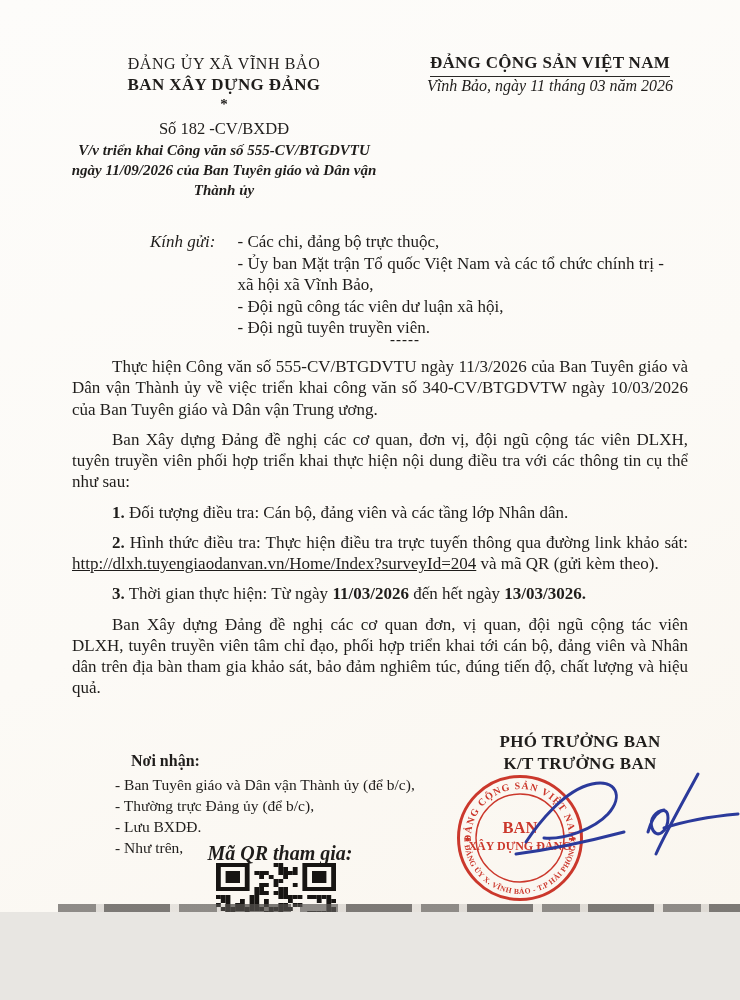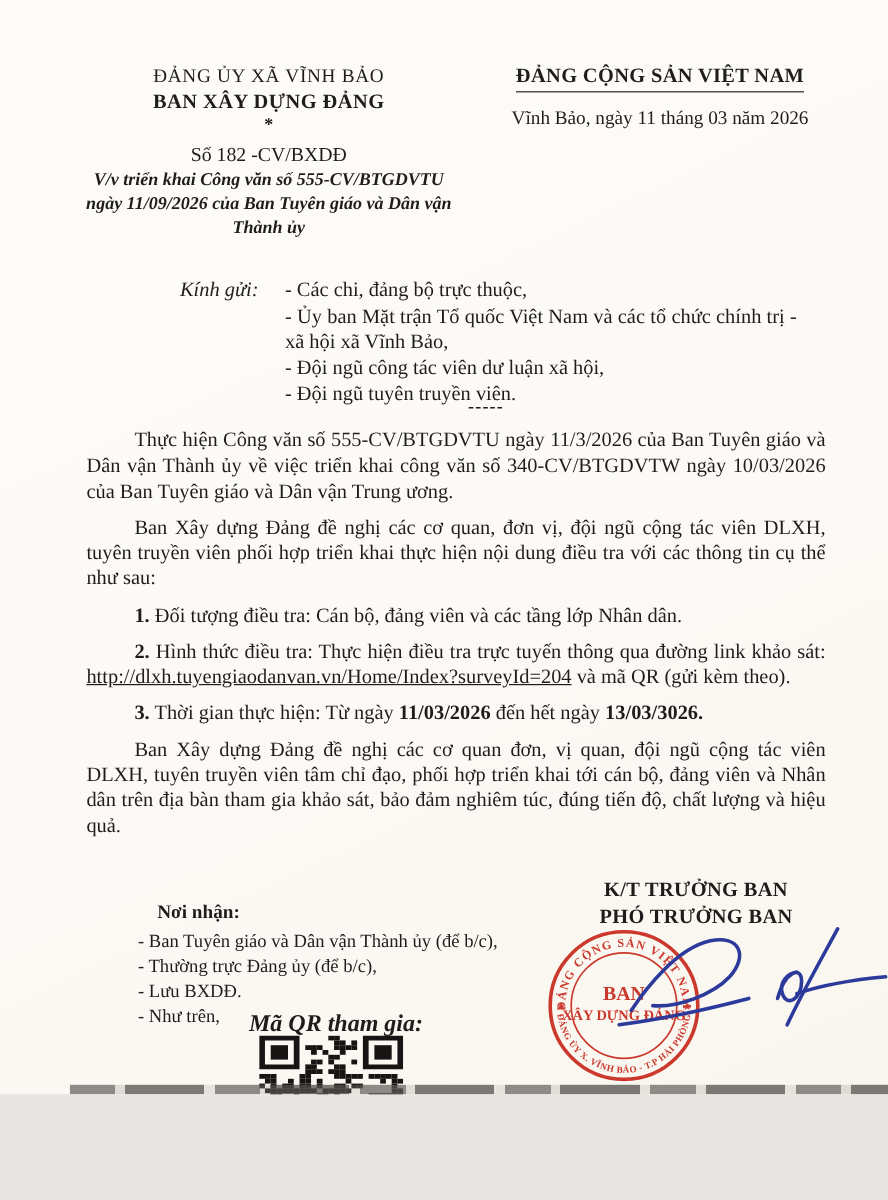--- a/index.html
+++ b/index.html
@@ -23,7 +23,7 @@
   .header-right { position:absolute; top:53px; left:400px; width:300px; text-align:center; }
   .national { display:inline-block; font-size:17px; font-weight:bold; letter-spacing:.3px;
               padding-bottom:3px; border-bottom:1.6px solid #2a2826; }
-  .place-date { font-size:16px; margin-top:13px; }
+  .place-date { font-size:16px; font-style:italic; }
   
   .recipients { position:absolute; top:231px; left:150px; width:514px; display:flex; }
   .recipients-label { font-style:italic; font-size:17px; white-space:nowrap; padding-top:1px; }

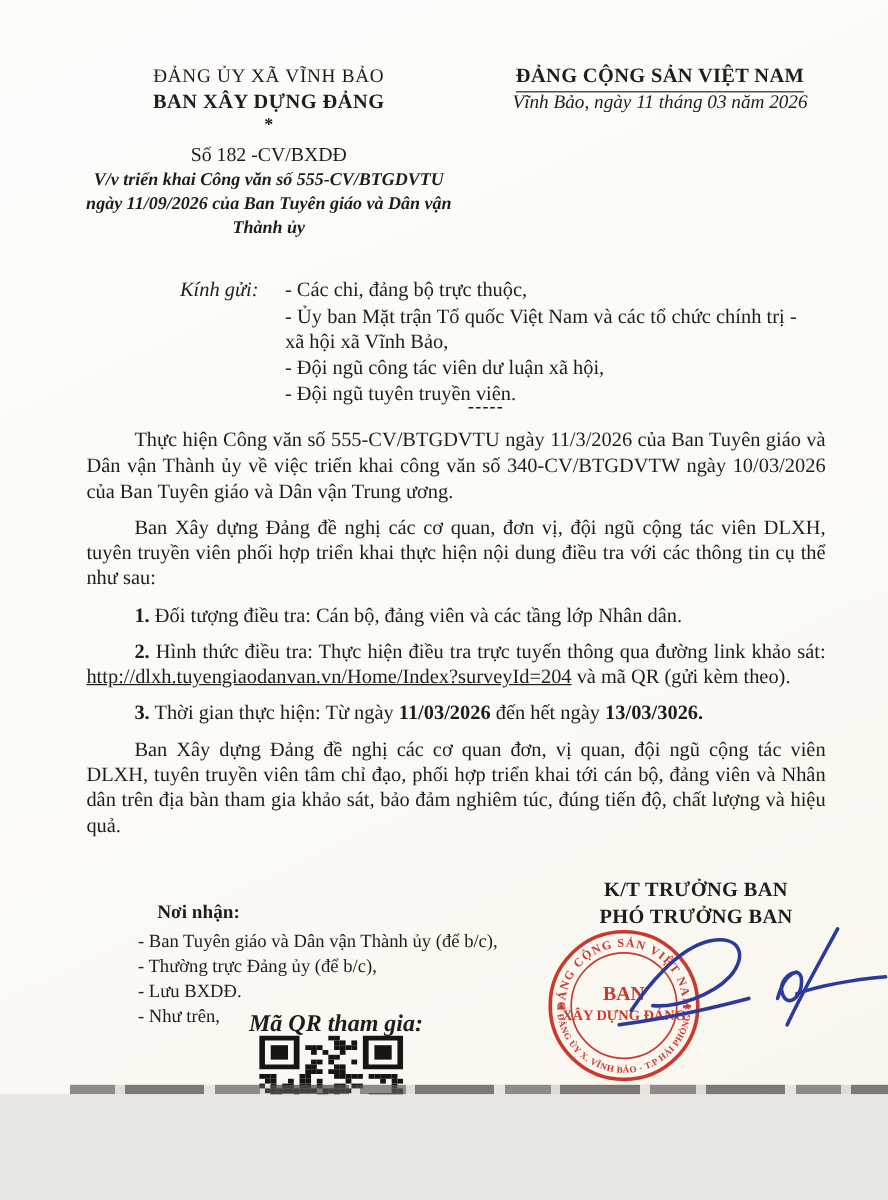--- a/index.html
+++ b/index.html
@@ -326,8 +326,8 @@
   </div>
 
   <div class="sign-block">
+    <div>PHÓ TRƯỞNG BAN</div>
     <div>K/T TRƯỞNG BAN</div>
-    <div>PHÓ TRƯỞNG BAN</div>
   </div>
 
   <div class="stamp">

